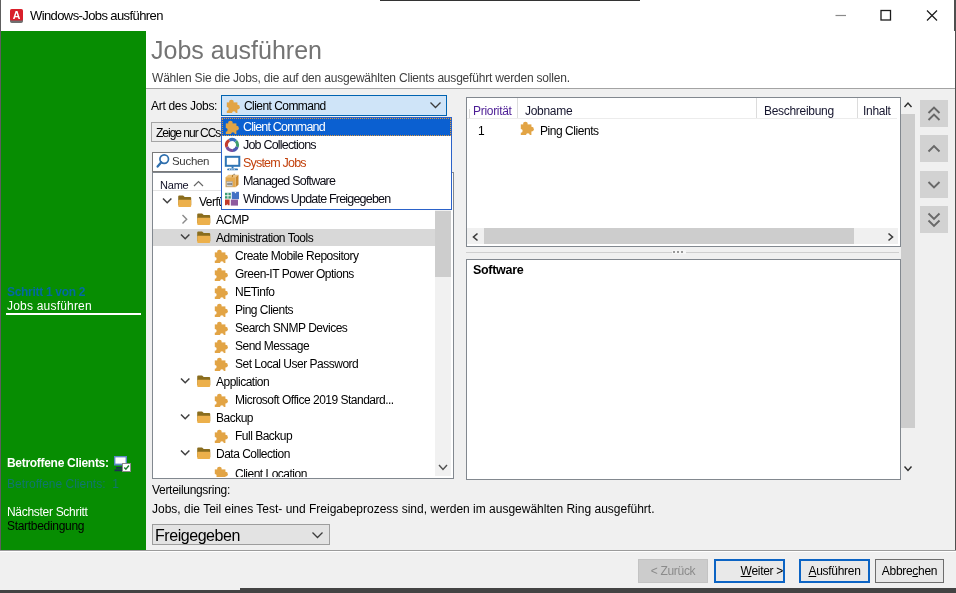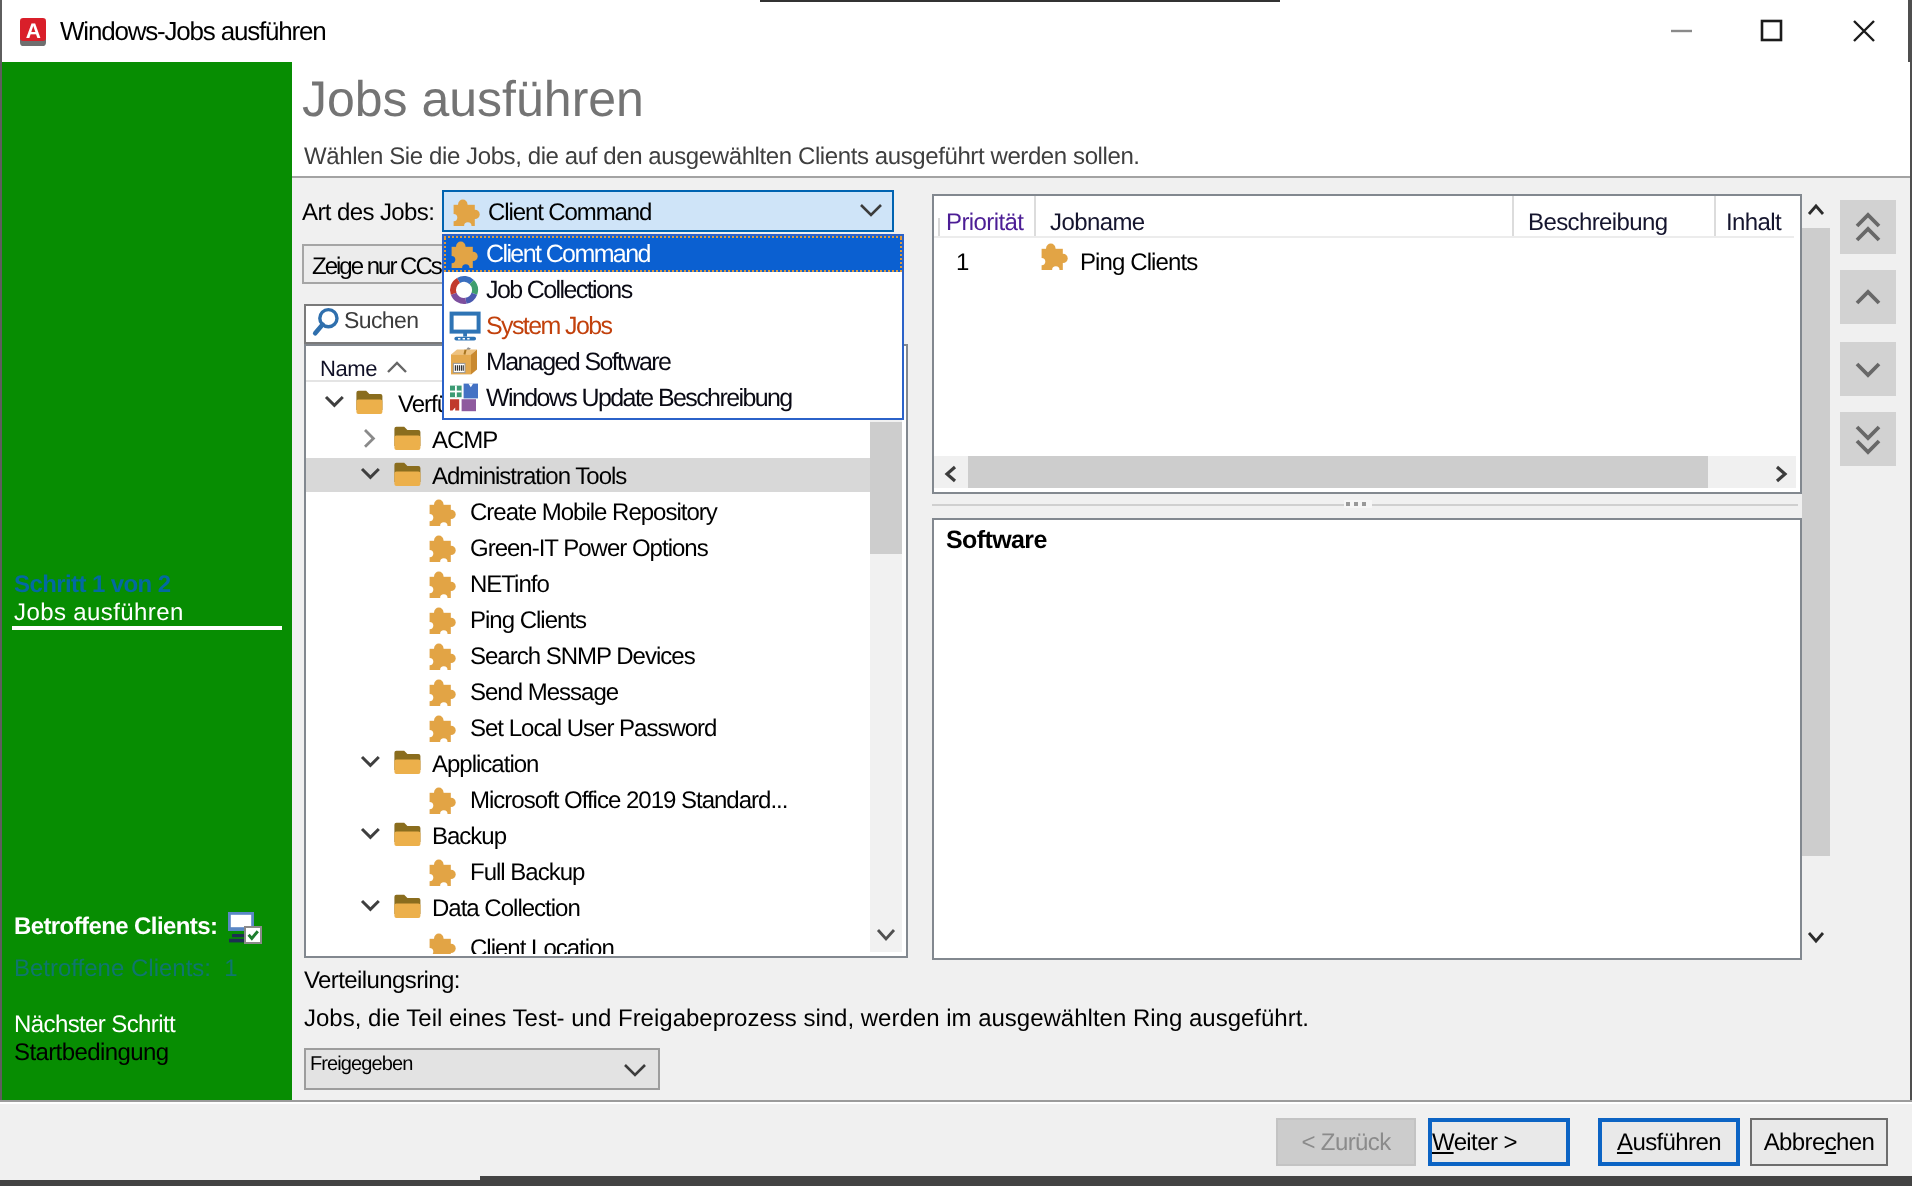--- a/index.html
+++ b/index.html
@@ -305,7 +305,7 @@
 <path d="M1 8.6 h4.6 v5.6 h-2 l0 -1.4 l-1.3 1.4 h-1.3 z" fill="#c0392b"></path>
 <rect x="6.8" y="8.6" width="7.2" height="6" fill="#8e5a9e"></rect>
 </svg>
-<div class="a" style="left:243px;top:191.5px;font-size:12.5px;color:#0a0a14;letter-spacing:-0.8px">Windows Update Beschreibung</div>
+<div class="a" style="left:243px;top:191.5px;font-size:12.5px;color:#0a0a14;letter-spacing:-0.8px">Windows Update Freigegeben</div>
 
 <div class="a" style="left:221px;top:95px;width:226px;height:21px;background:#cfe4f8;border:1px solid #0063b1;box-sizing:border-box"></div>
 <svg class="a" style="left:225px;top:98px;--nc:#cfe4f8" width="16" height="16" viewBox="0 0 16 16">

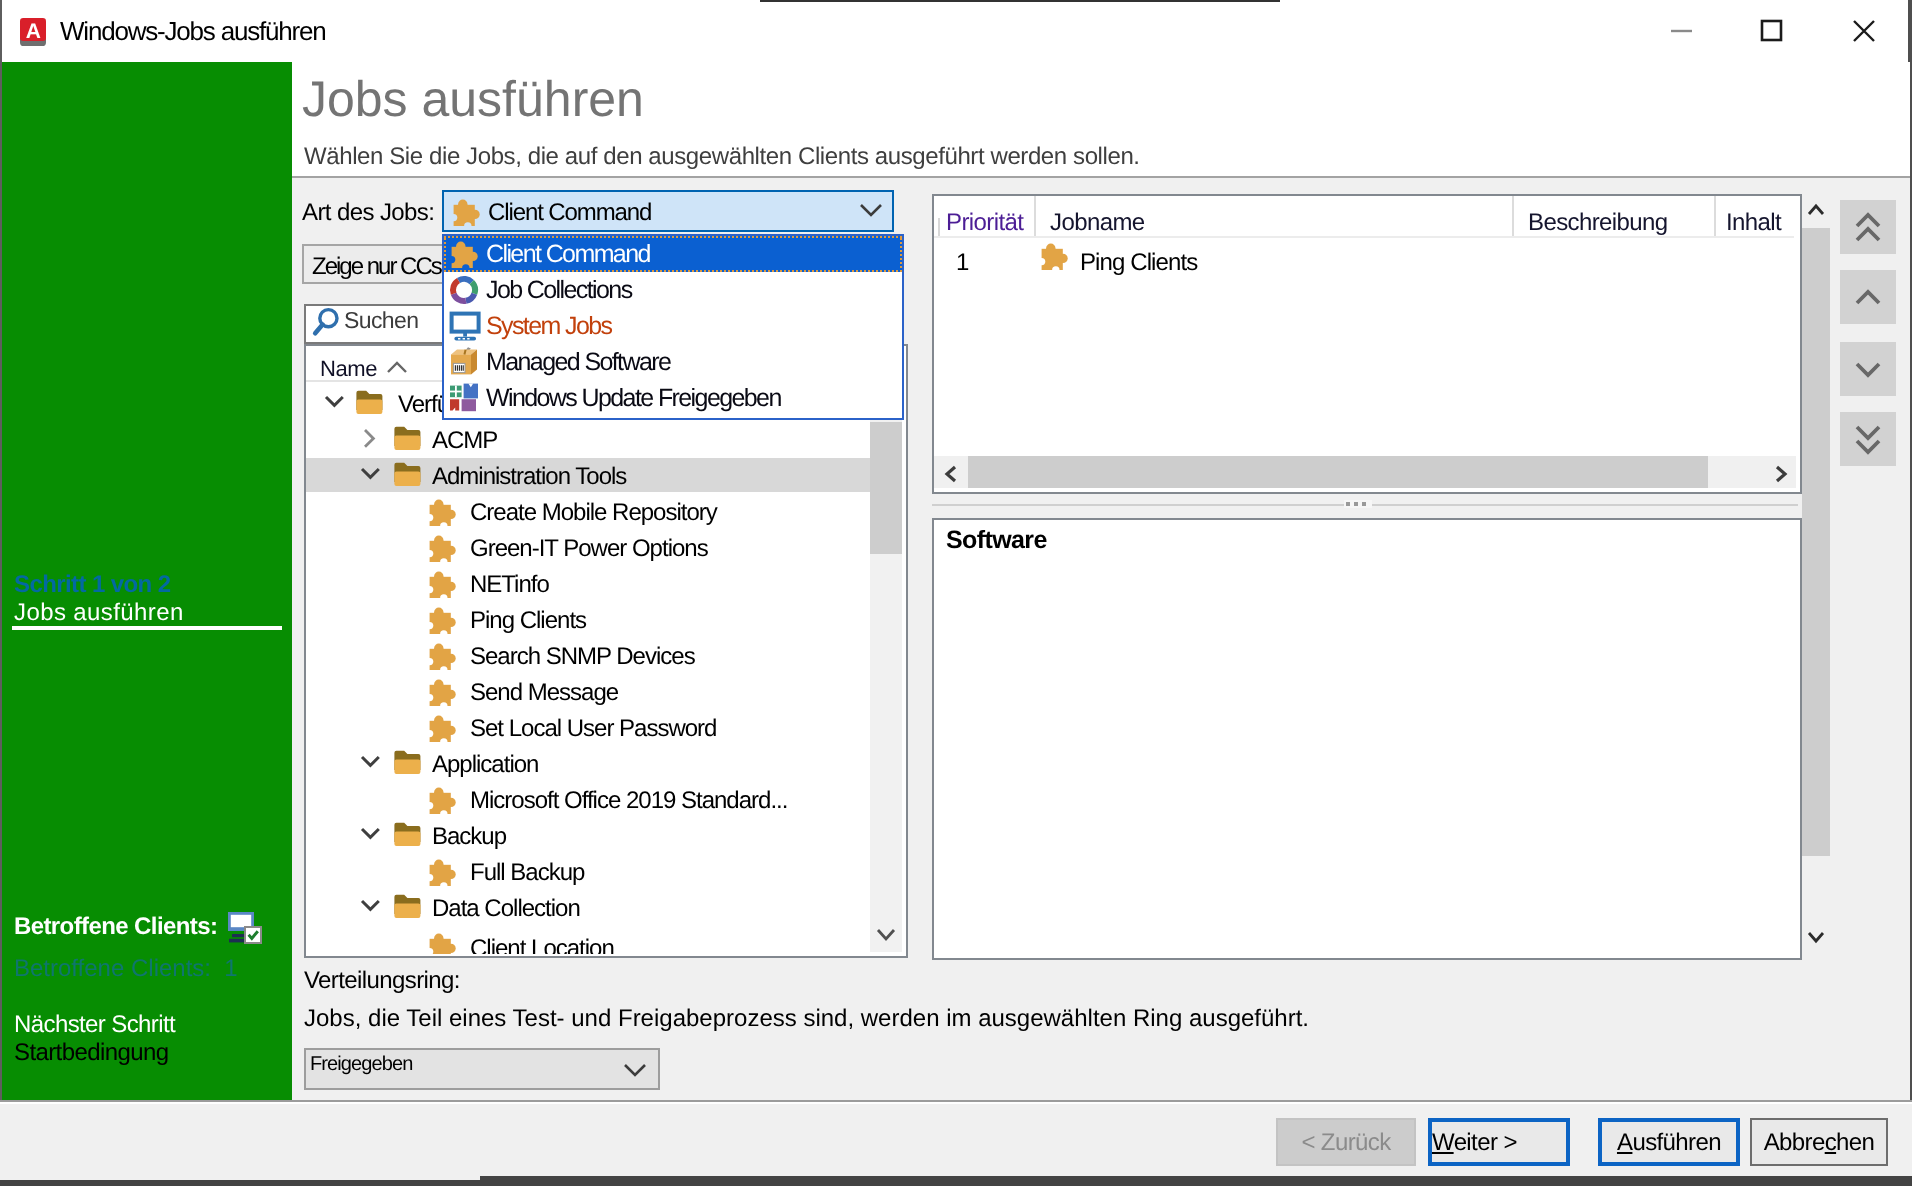--- a/index.html
+++ b/index.html
@@ -319,7 +319,7 @@
 <div class="a" style="left:152px;top:483px;font-size:12px">Verteilungsring:</div>
 <div class="a" style="left:152px;top:502px;font-size:12px;letter-spacing:0">Jobs, die Teil eines Test- und Freigabeprozess sind, werden im ausgewählten Ring ausgeführt.</div>
 <div class="a" style="left:152px;top:524px;width:178px;height:21px;background:#e3e3e3;border:1px solid #9d9d9d;box-sizing:border-box"></div>
-<div class="a" style="left:155px;top:527px;font-size:10px;letter-spacing:-0.45px">Freigegeben</div>
+<div class="a" style="left:155px;top:527px;font-size:16px;letter-spacing:-0.45px">Freigegeben</div>
 <svg class="a" style="left:311px;top:531px" width="13" height="9" viewBox="0 0 13 9">
     <path d="M1.5 1.5 L6.5 6.5 L11.5 1.5" fill="none" stroke="#3c3c3c" stroke-width="1.3"></path>
   </svg>

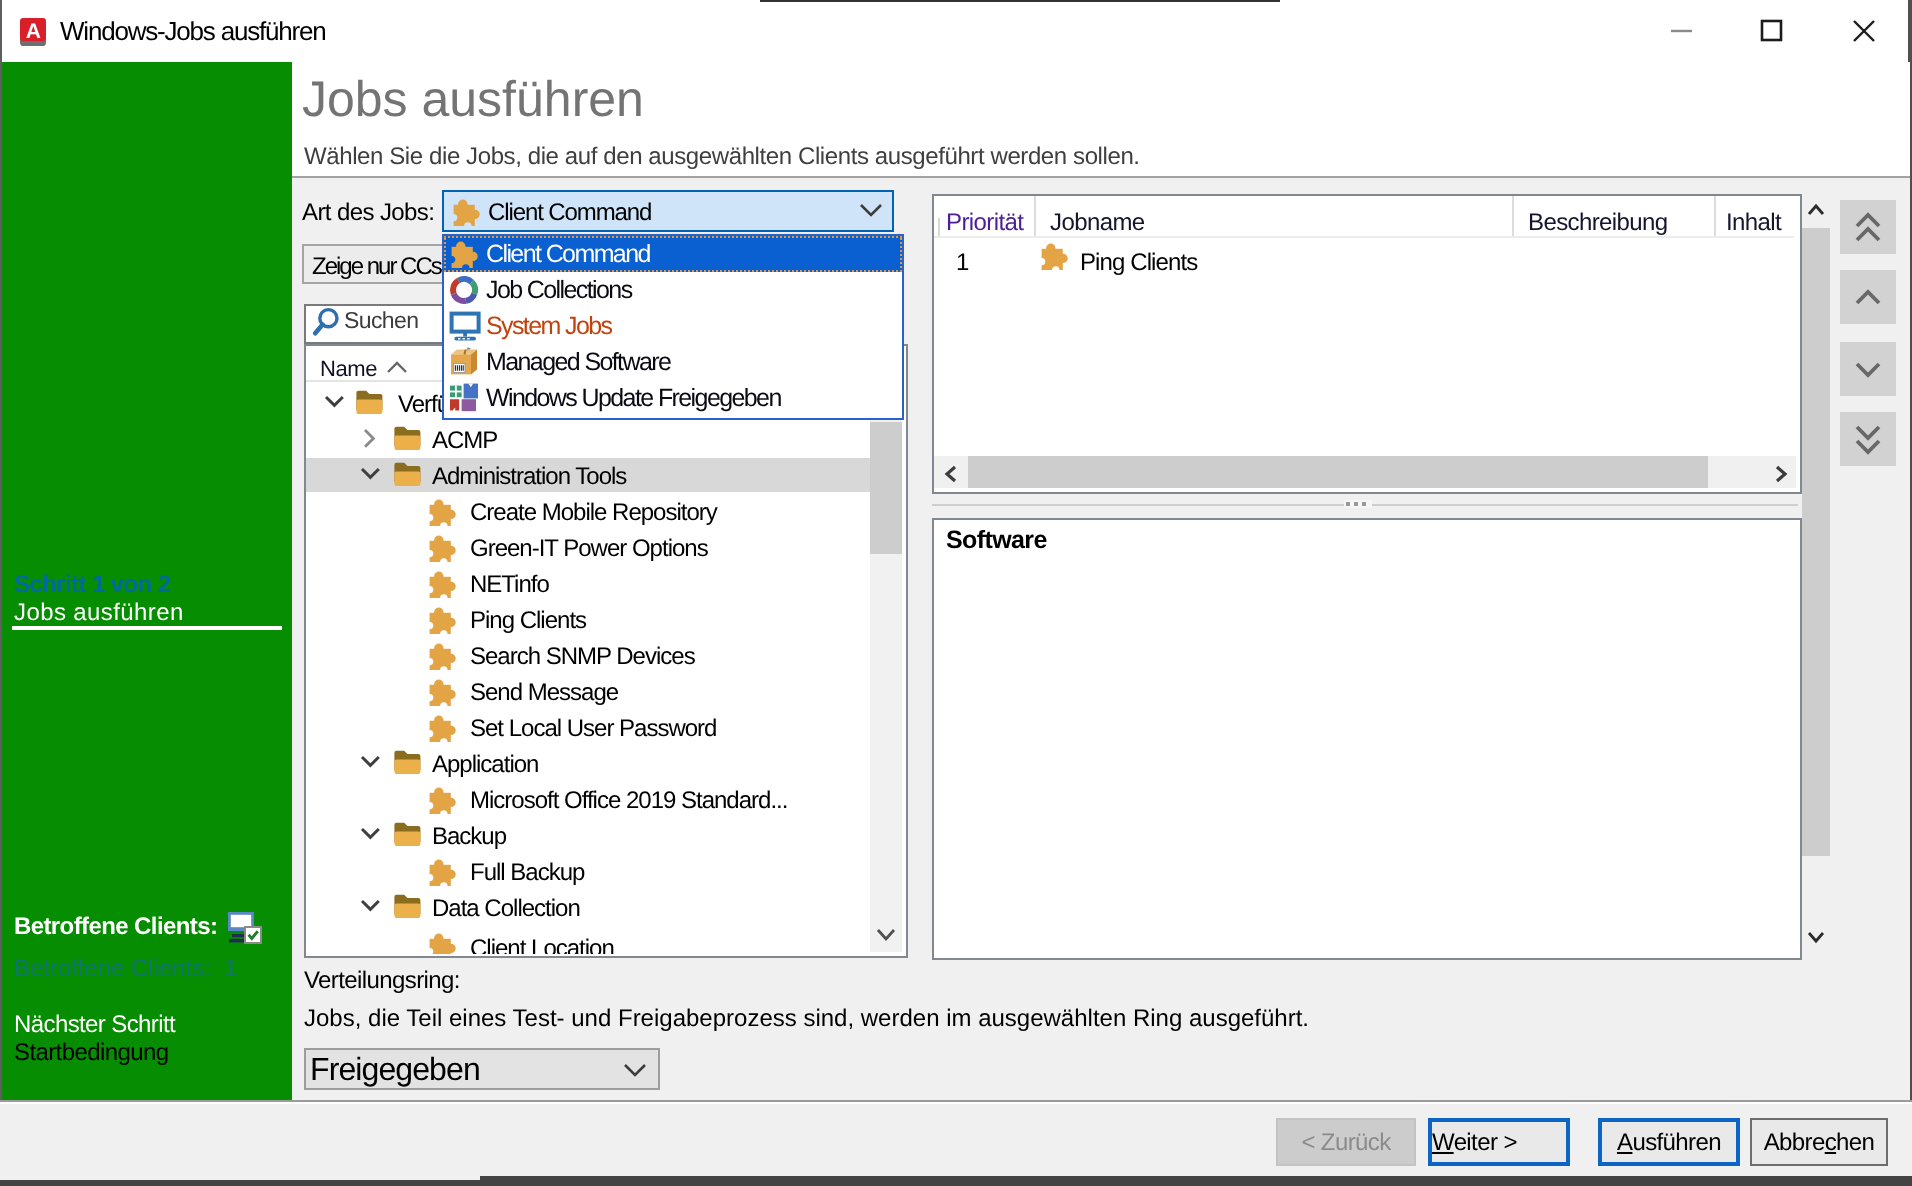--- a/index.html
+++ b/index.html
@@ -331,7 +331,7 @@
 <div class="a" style="left:0;top:588px;width:240px;height:2px;background:#f0f0f0"></div>
 
 <div class="a" style="left:638px;top:559px;width:70px;height:24px;background:#cccccc;border:1px solid #c3c3c3;box-sizing:border-box;text-align:center;line-height:22px;color:#8b8b8b;font-size:12px">&lt; Zurück</div>
-<div class="a" style="left:714px;top:559px;width:71px;height:24px;background:#e9e9e9;border:2px solid #0c64c4;box-sizing:border-box;text-align:left;line-height:20px;font-size:12px"><u>W</u>eiter &gt;</div>
+<div class="a" style="left:714px;top:559px;width:71px;height:24px;background:#e9e9e9;border:2px solid #0c64c4;box-sizing:border-box;text-align:right;line-height:20px;font-size:12px"><u>W</u>eiter &gt;</div>
 <div class="a" style="left:799px;top:559px;width:71px;height:24px;background:#e9e9e9;border:2px solid #0c64c4;box-sizing:border-box;text-align:center;line-height:20px;font-size:12px"><u>A</u>usführen</div>
 <div class="a" style="left:875px;top:559px;width:69px;height:24px;background:#e9e9e9;border:1px solid #6d6d6d;box-sizing:border-box;text-align:center;line-height:22px;font-size:12px">Abbre<u>c</u>hen</div>
 

